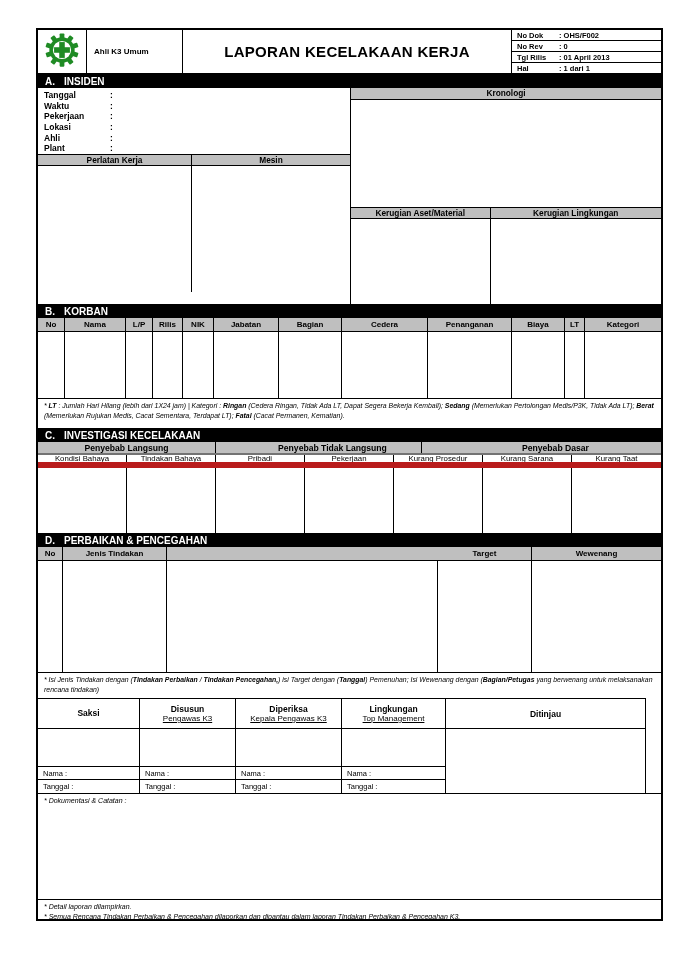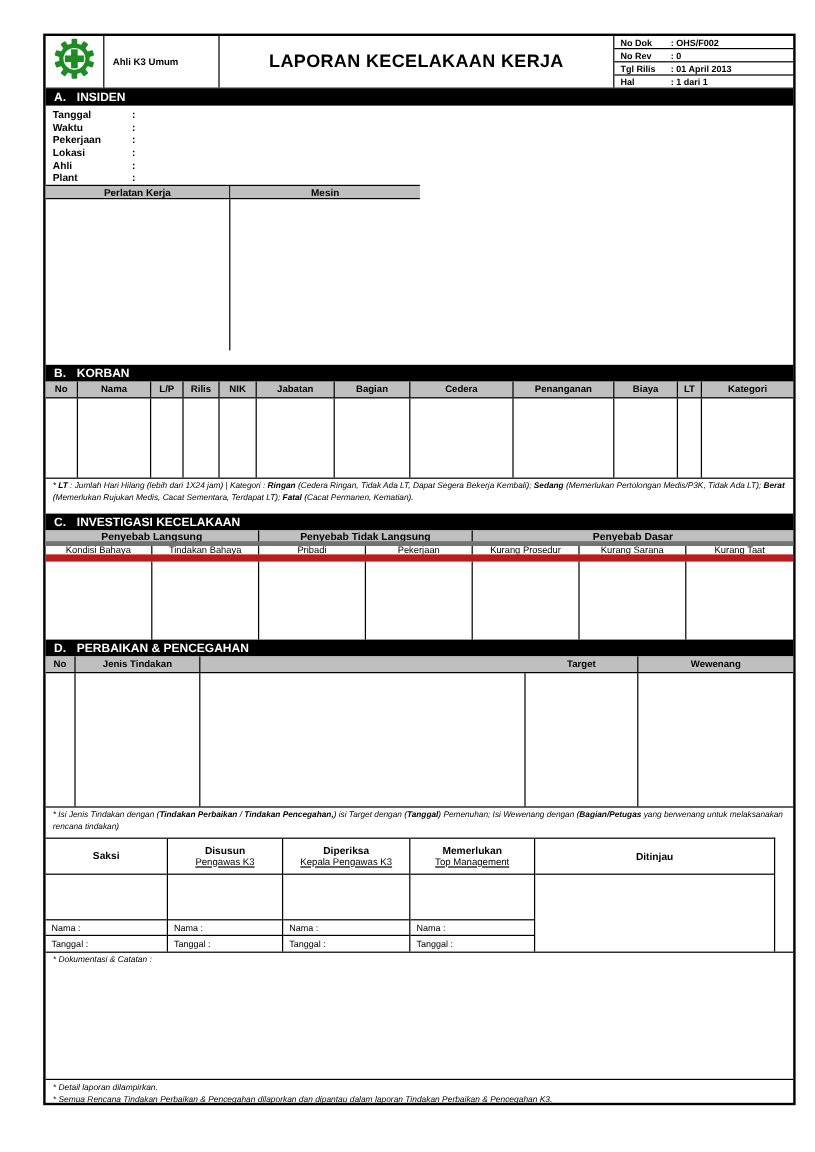--- a/index.html
+++ b/index.html
@@ -182,6 +182,18 @@
       </div>
     </div>
 
+    <div class="seca-right">
+      <div class="gray kron-hdr">Kronologi</div>
+      <div class="kron-box"></div>
+      <div class="ghdr-row" style="border-top:1px solid #000;">
+        <div class="gray bdr-r" style="width:45%;">Kerugian Aset/Material</div>
+        <div class="gray" style="width:55%;">Kerugian Lingkungan</div>
+      </div>
+      <div class="gbox-row" style="flex:1;">
+        <div class="bdr-r" style="width:45%;"></div>
+        <div style="width:55%;"></div>
+      </div>
+    </div>
   </div>
 
   <div class="secbar">

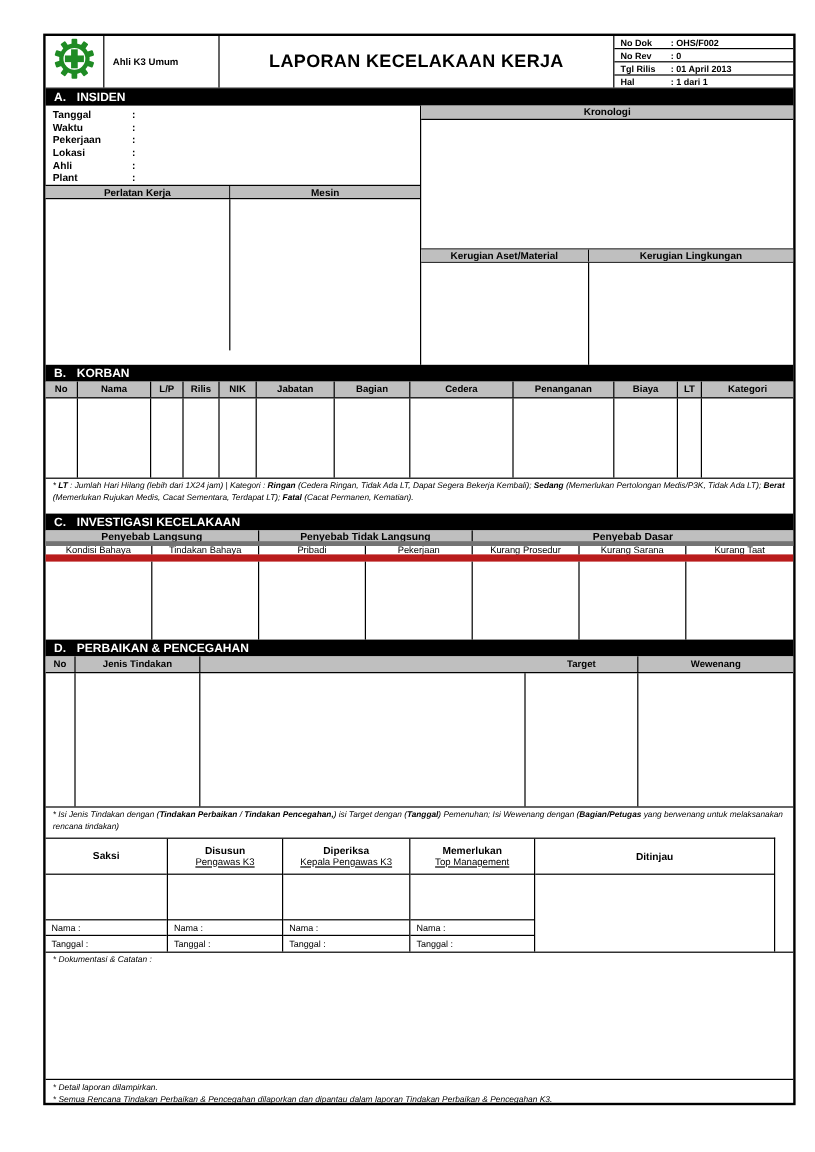--- a/index.html
+++ b/index.html
@@ -55,7 +55,7 @@
                padding:2px 6px 0 6px; line-height:1.45; }
   .note-area .bold { font-weight:bold; }
   
-  .cghead { background:#bfbfbf; border-bottom:4px solid #737373; font-size:8.6px; font-weight:bold; height:13px; }
+  .cghead { background:#bfbfbf; border-bottom:2px solid #737373; font-size:8.6px; font-weight:bold; height:13px;gap:28px; }
   .cshead { border-bottom:6px solid #b91c1c; font-size:7.8px; height:13px; }
   
   .sig-table { display:flex; width:608px; height:95px; border-top:1px solid #000;

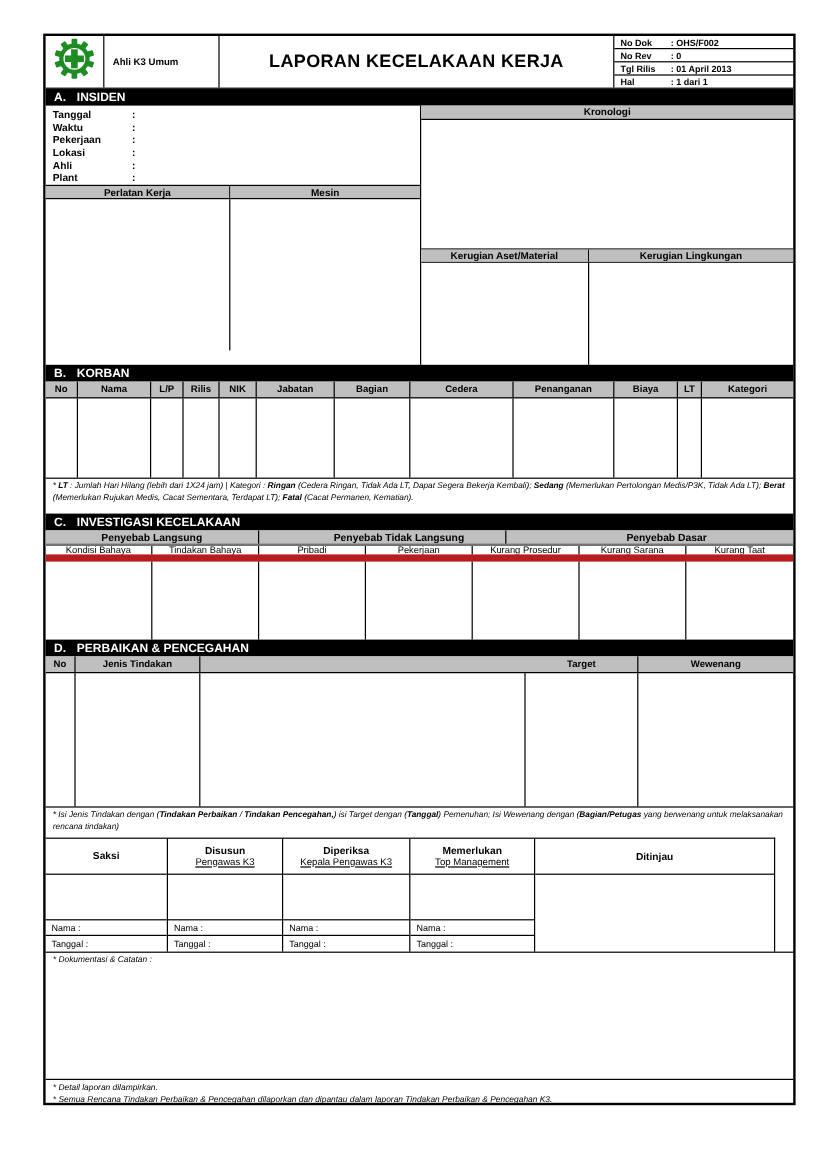--- a/index.html
+++ b/index.html
@@ -312,7 +312,7 @@
     </div>
     <div class="sig-col" style="width:104px;">
       <div class="sig-head">
-        <div class="sig-title">Memerlukan</div>
+        <div class="sig-title">Lingkungan</div>
         <div class="sig-sub">Top Management</div>
       </div>
       <div class="sig-space"></div>

